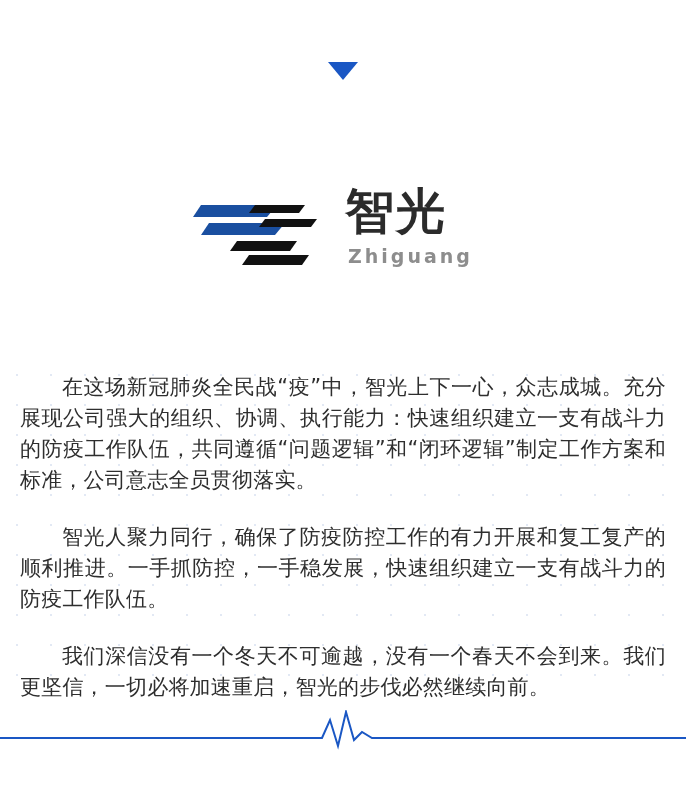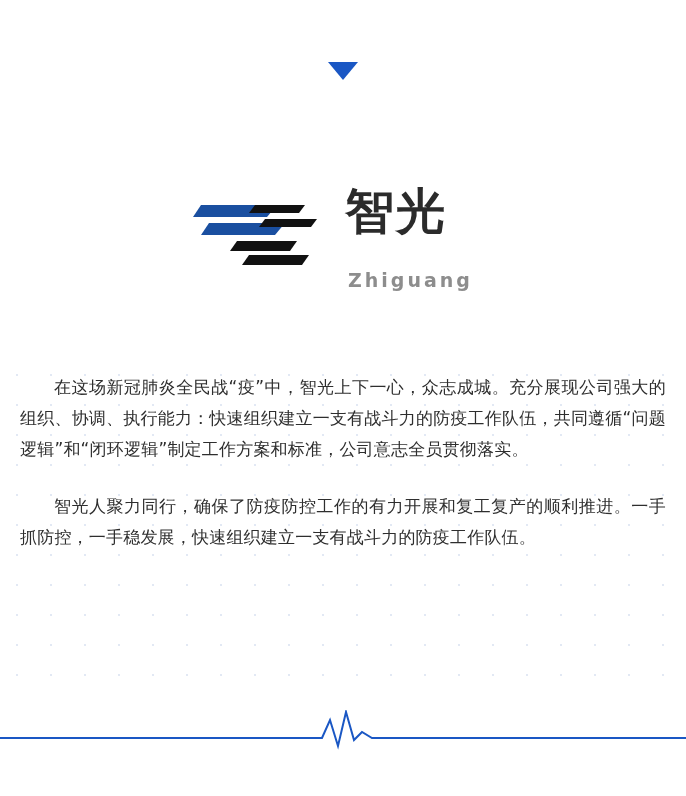--- a/index.html
+++ b/index.html
@@ -81,7 +81,6 @@
     color: #8d8d8d;
     letter-spacing: 3px;
     line-height: 1;
-    margin-top: 24px;
   }
 
   .body-copy {

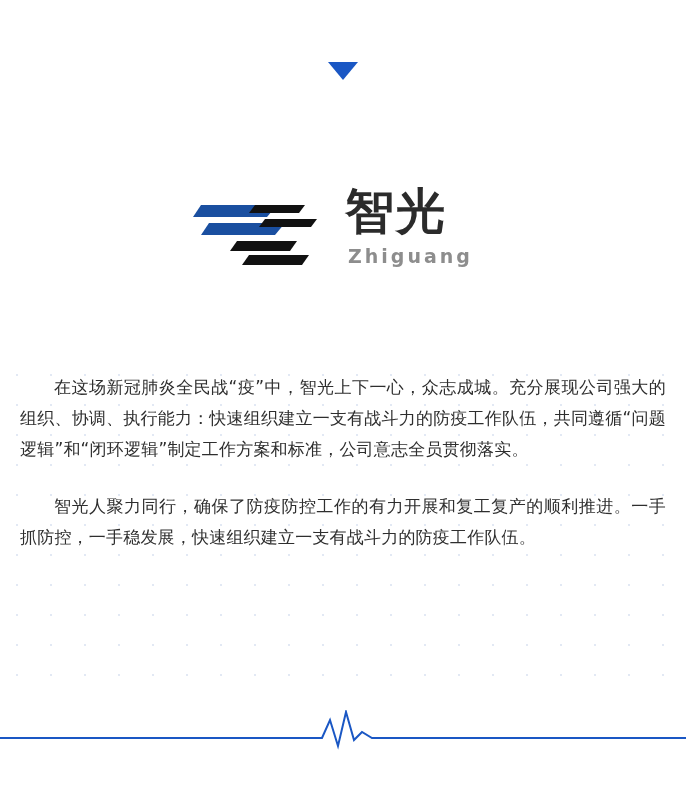--- a/index.html
+++ b/index.html
@@ -92,7 +92,7 @@
   .body-copy p {
     margin: 0 0 26px 0;
     font-family: "DejaVu Sans", "Liberation Sans", sans-serif;
-    font-size: 17px;
+    font-size: 21px;
     line-height: 31px;
     color: #2e2e2e;
     text-indent: 2em;

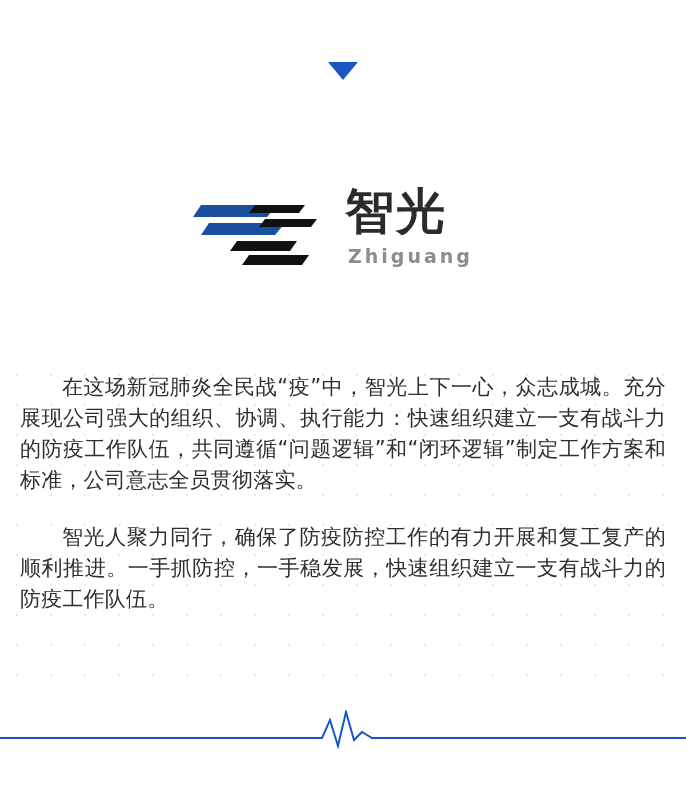--- a/index.html
+++ b/index.html
@@ -146,6 +146,7 @@
   <div class="body-copy">
     <p>在这场新冠肺炎全民战“疫”中，智光上下一心，众志成城。充分展现公司强大的组织、协调、执行能力：快速组织建立一支有战斗力的防疫工作队伍，共同遵循“问题逻辑”和“闭环逻辑”制定工作方案和标准，公司意志全员贯彻落实。</p>
     <p>智光人聚力同行，确保了防疫防控工作的有力开展和复工复产的顺利推进。一手抓防控，一手稳发展，快速组织建立一支有战斗力的防疫工作队伍。</p>
+    <p>我们深信没有一个冬天不可逾越，没有一个春天不会到来。我们更坚信，一切必将加速重启，智光的步伐必然继续向前。</p>
   </div>
 
   <div class="footer-wave">

